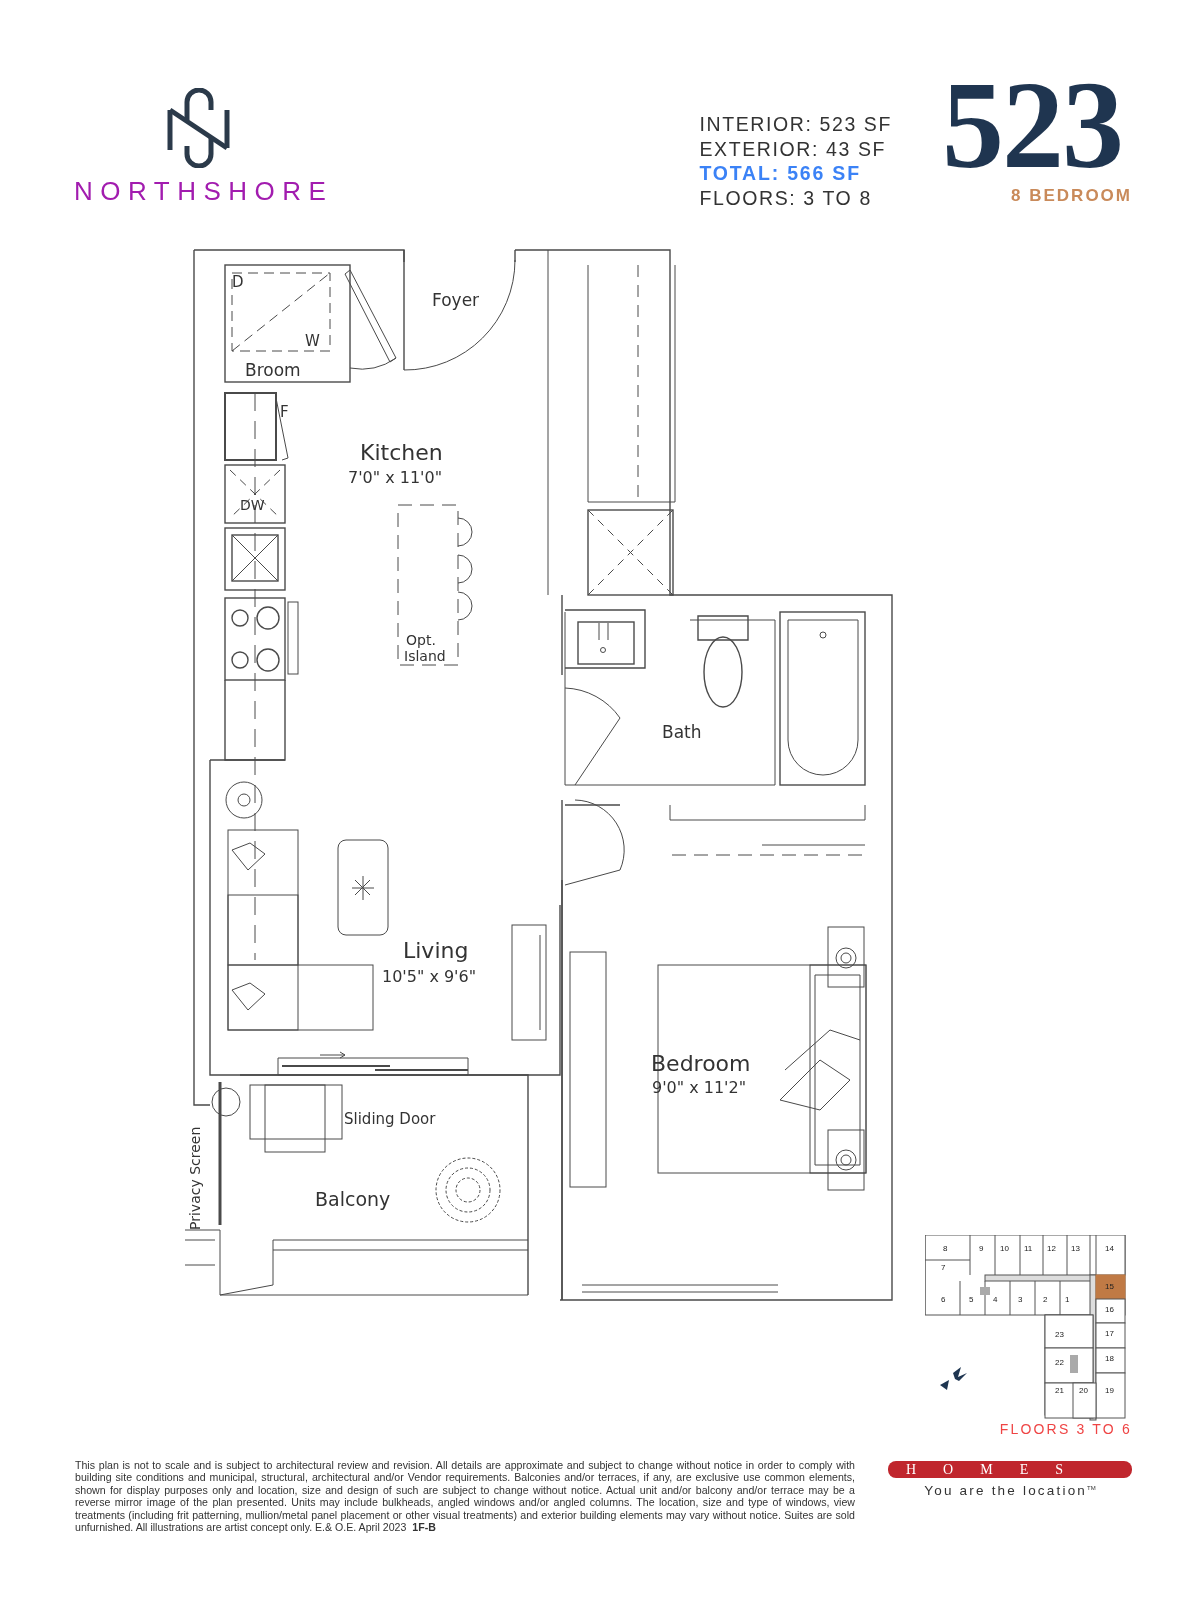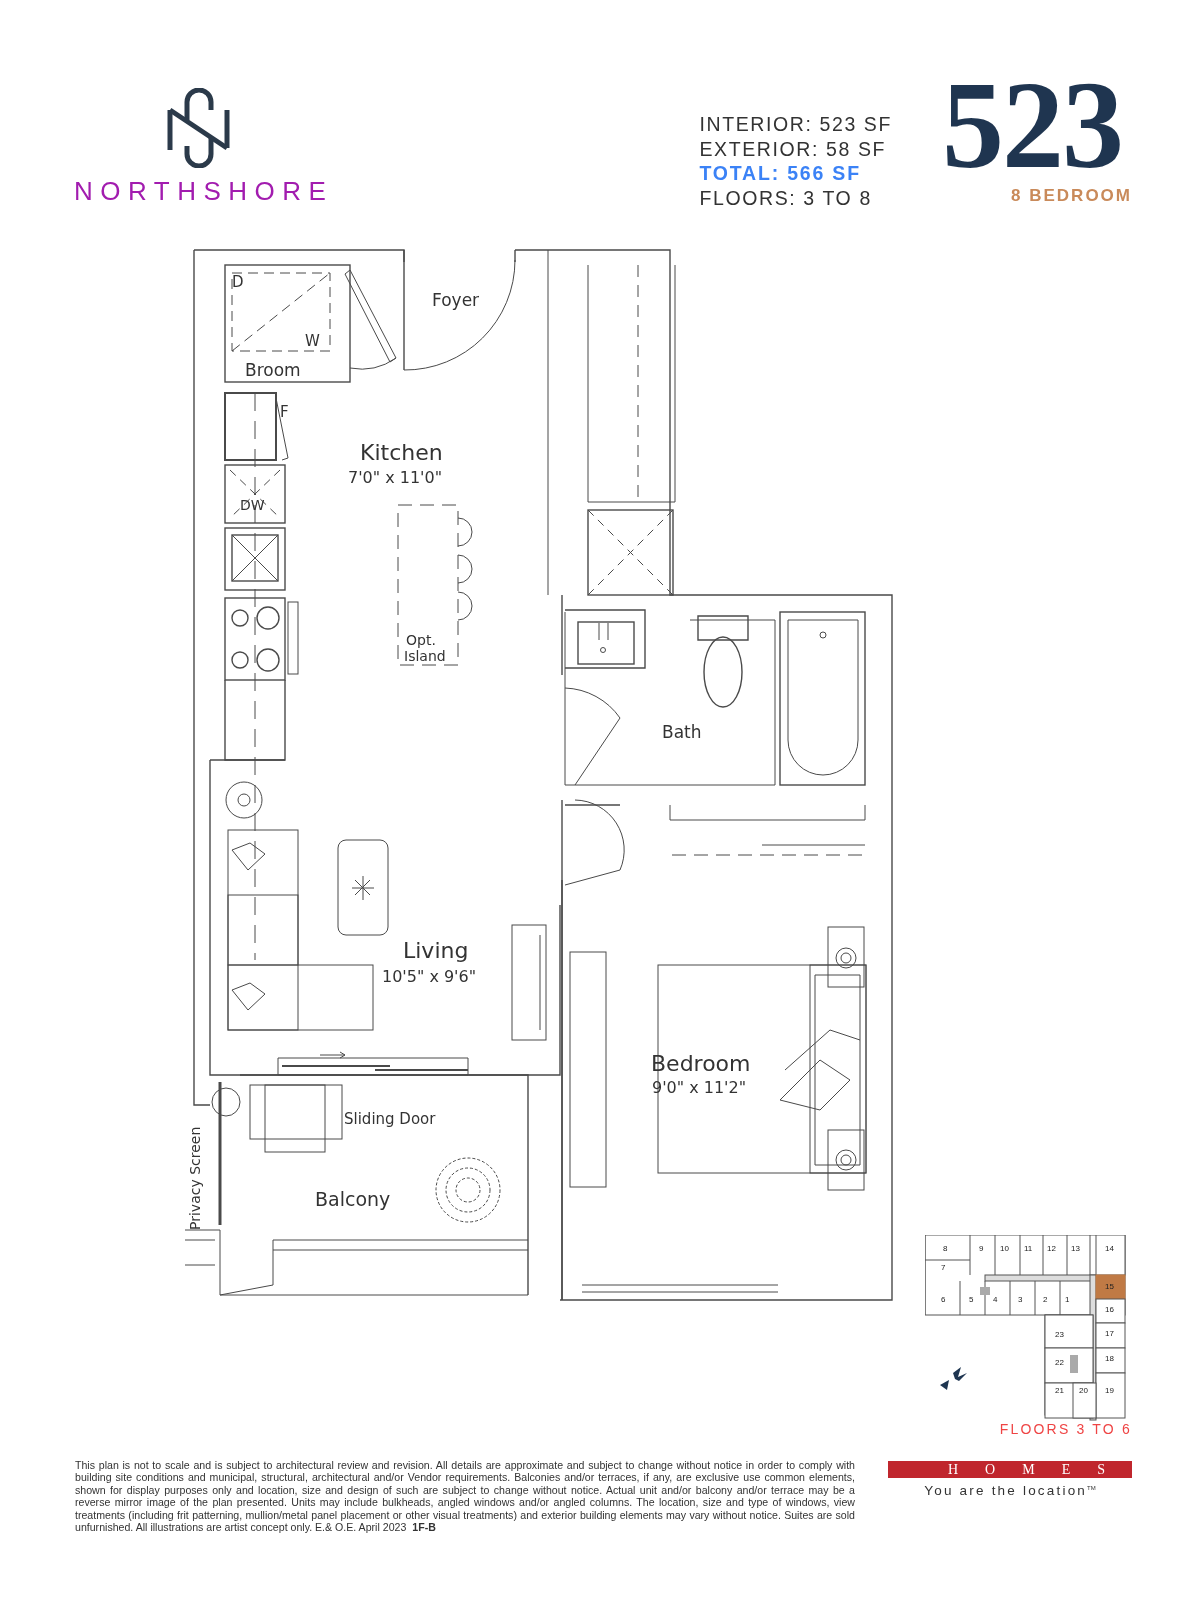--- a/index.html
+++ b/index.html
@@ -46,7 +46,7 @@
 
 <div class="abs specs">
   <div>INTERIOR: 523 SF</div>
-  <div>EXTERIOR: 58 SF</div>
+  <div>EXTERIOR: 43 SF</div>
   <div class="bold">TOTAL: 566 SF</div>
   <div>FLOORS:  3 TO 8</div>
 </div>

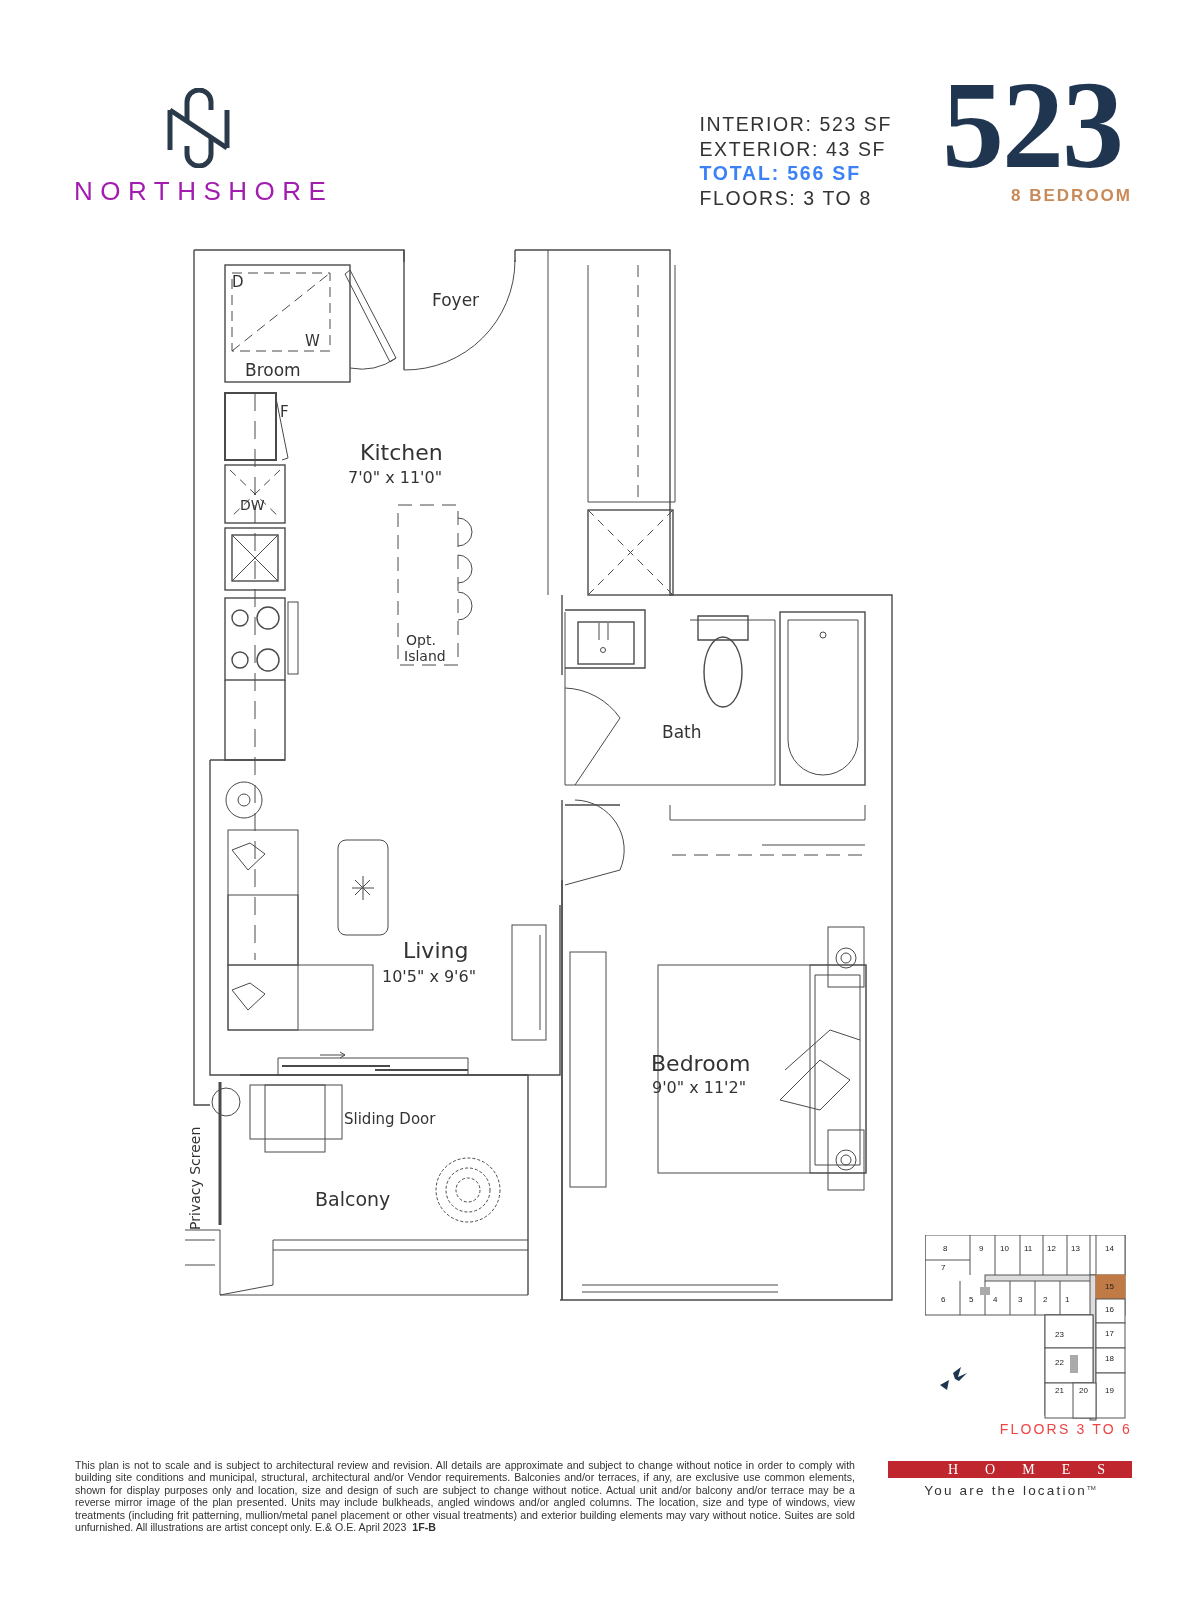--- a/index.html
+++ b/index.html
@@ -26,7 +26,7 @@
   
   .nh { left: 888px; top: 1460px; width: 244px; }
   .nh-word { font-family: "Liberation Serif", serif; font-weight: 700; font-size: 44px; color: #1e3a66; letter-spacing: -1px; line-height: 44px; text-align: center; }
-  .nh-bar { background: #c0262d; color: #fff; font-family: "Liberation Serif", serif; font-size: 14px; letter-spacing: 27px; text-align: right; height: 17px; line-height: 17px; margin-top: 1px; padding-left: 8px; }
+  .nh-bar { background: #c0262d; color: #fff; font-family: "Liberation Serif", serif; font-size: 14px; letter-spacing: 27px; text-align: left; height: 17px; line-height: 17px; margin-top: 1px; padding-left: 18px; border-radius: 8px; }
   .nh-tag { font-size: 13.5px; letter-spacing: 2.2px; color: #333; text-align: center; margin-top: 5px; }
   .nh-tag sup { font-size: 6px; letter-spacing: 0; }
 </style>

